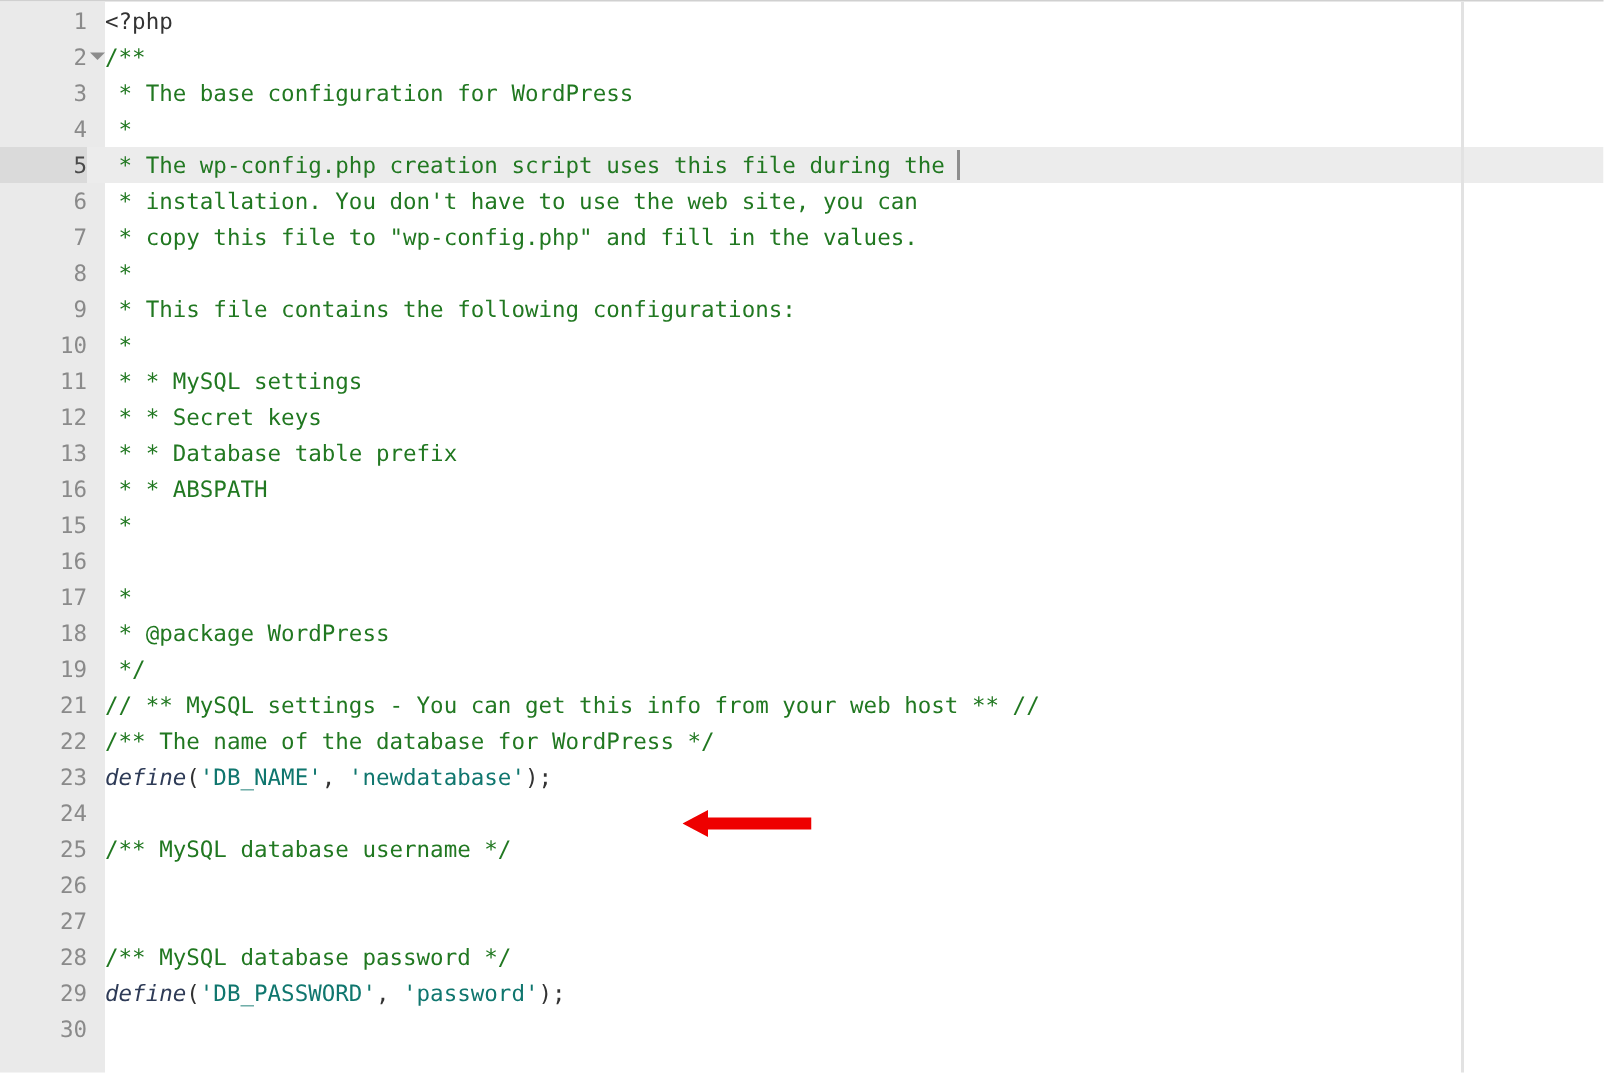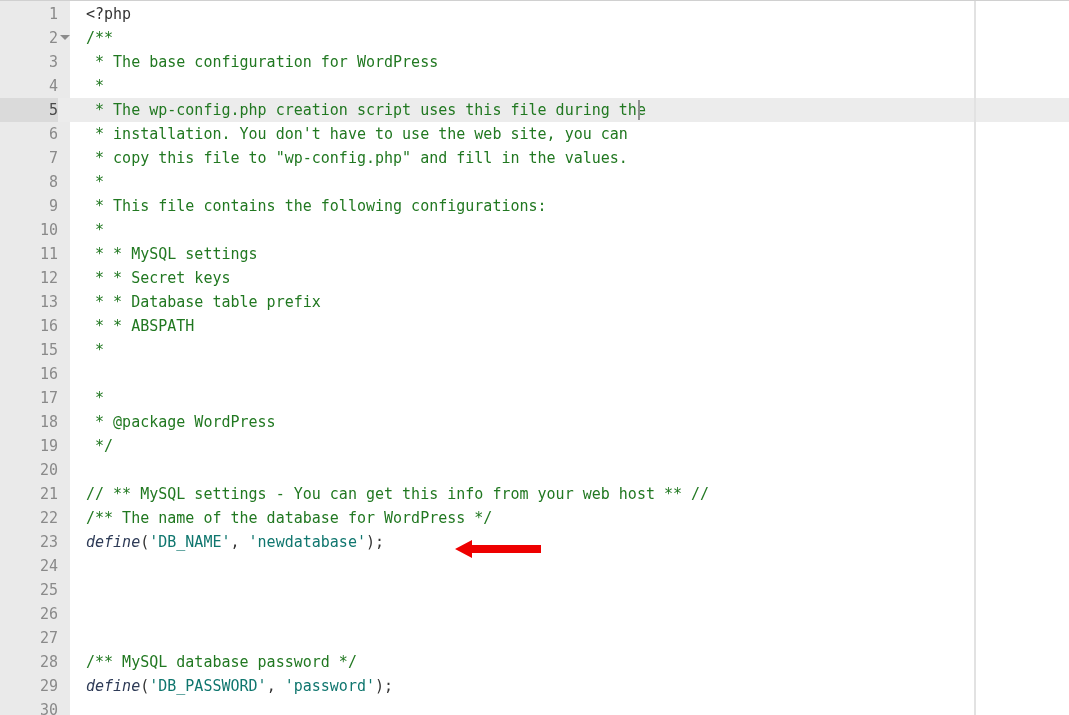--- a/index.html
+++ b/index.html
@@ -98,7 +98,7 @@
 
   .code {
     position: absolute;
-    left: 86px;
+    left: 70px;
     top: 0;
     height: 24px;
     line-height: 24px;

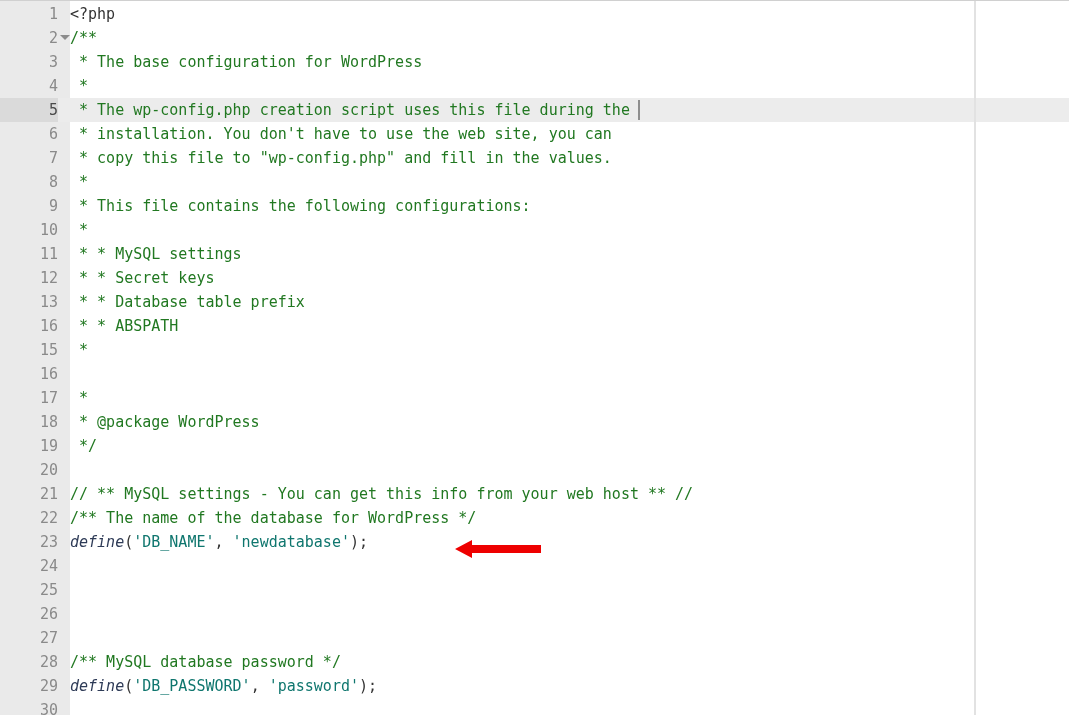--- a/index.html
+++ b/index.html
@@ -159,7 +159,6 @@
       <div class="line"><span class="ln">17</span><span class="code"><span class="cmt"> *</span></span></div>
       <div class="line"><span class="ln">18</span><span class="code"><span class="cmt"> * @package WordPress</span></span></div>
       <div class="line"><span class="ln">19</span><span class="code"><span class="cmt"> */</span></span></div>
-      <div class="line"><span class="ln">20</span><span class="code"></span></div>
       <div class="line"><span class="ln">21</span><span class="code"><span class="cmt">// ** MySQL settings - You can get this info from your web host ** //</span></span></div>
       <div class="line"><span class="ln">22</span><span class="code"><span class="cmt">/** The name of the database for WordPress */</span></span></div>
       <div class="line"><span class="ln">23</span><span class="code"><span class="fn">define</span><span class="punc">(</span><span class="str">'DB_NAME'</span><span class="punc">, </span><span class="str">'newdatabase'</span><span class="punc">);</span></span></div>

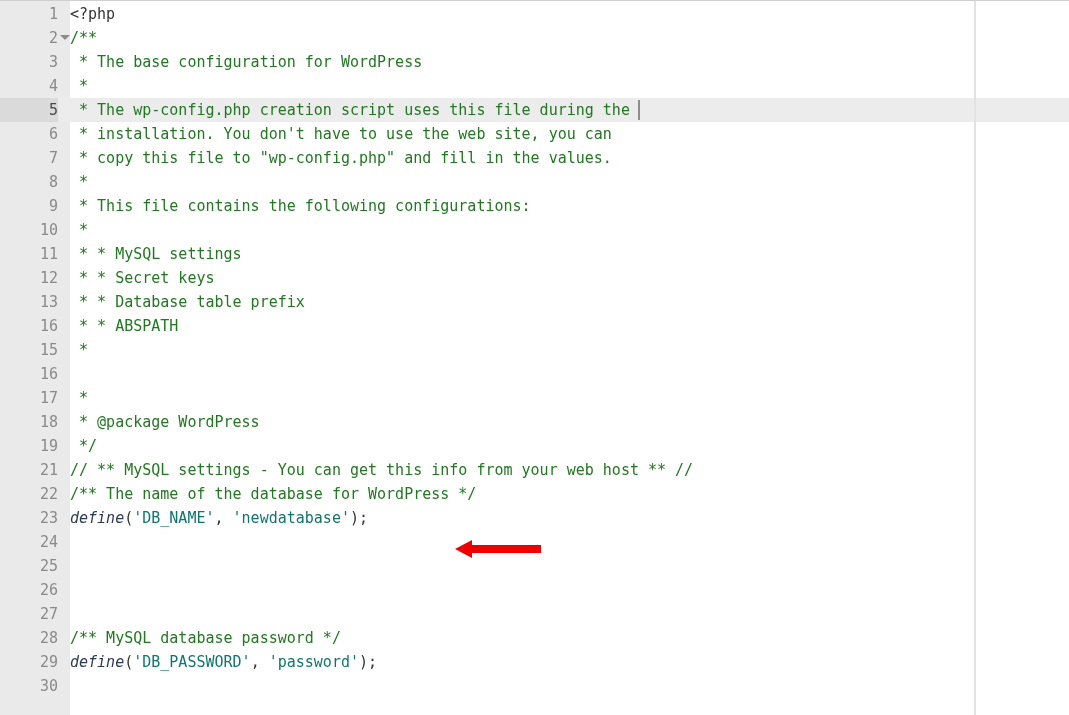--- a/index.html
+++ b/index.html
@@ -163,7 +163,7 @@
       <div class="line"><span class="ln">22</span><span class="code"><span class="cmt">/** The name of the database for WordPress */</span></span></div>
       <div class="line"><span class="ln">23</span><span class="code"><span class="fn">define</span><span class="punc">(</span><span class="str">'DB_NAME'</span><span class="punc">, </span><span class="str">'newdatabase'</span><span class="punc">);</span></span></div>
       <div class="line"><span class="ln">24</span><span class="code"></span></div>
-      <div class="line"><span class="ln">25</span></div>
+      <div class="line"><span class="ln">25</span><span class="code"><span class="cmt">/** MySQL database username */</span></span></div>
       <div class="line"><span class="ln">26</span></div>
       <div class="line"><span class="ln">27</span><span class="code"></span></div>
       <div class="line"><span class="ln">28</span><span class="code"><span class="cmt">/** MySQL database password */</span></span></div>

